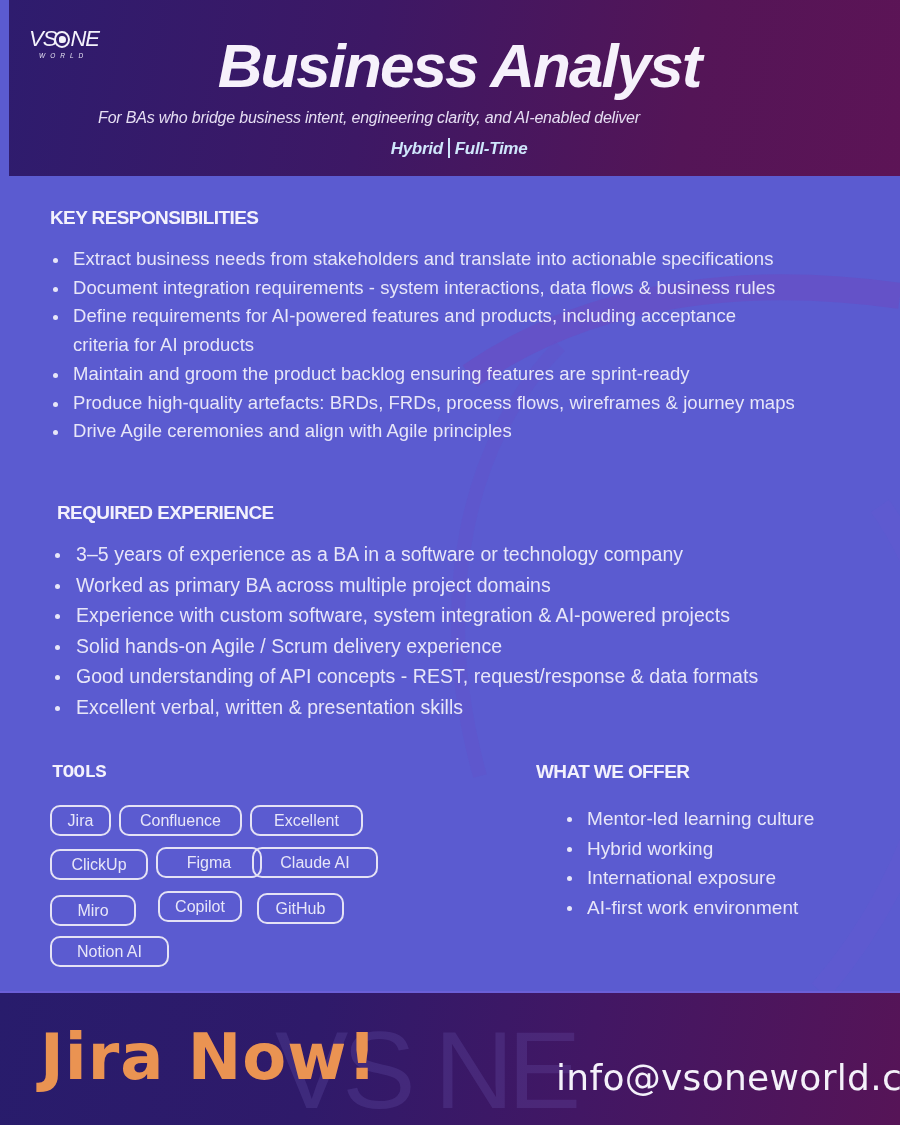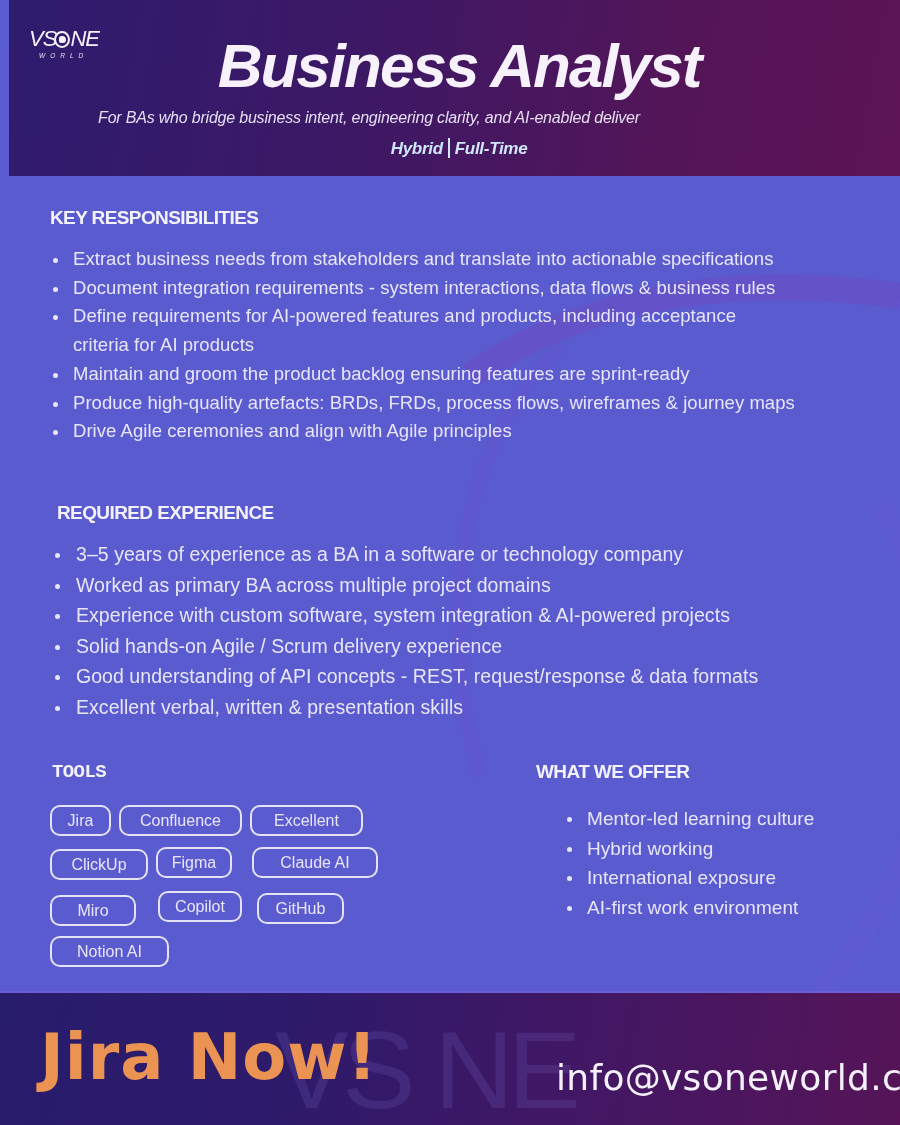--- a/index.html
+++ b/index.html
@@ -143,7 +143,7 @@
 <div class="tool" style="left:119px; top:805px; width:123px;">Confluence</div>
 <div class="tool" style="left:250px; top:805px; width:113px;">Excellent</div>
 <div class="tool" style="left:50px; top:849px; width:98px;">ClickUp</div>
-<div class="tool" style="left:156px; top:847px; width:76px;">Figma</div>
+<div class="tool" style="left:156px; top:847px; width:106px;">Figma</div>
 <div class="tool" style="left:252px; top:847px; width:126px;">Claude AI</div>
 <div class="tool" style="left:50px; top:895px; width:86px;">Miro</div>
 <div class="tool" style="left:158px; top:891px; width:84px;">Copilot</div>

